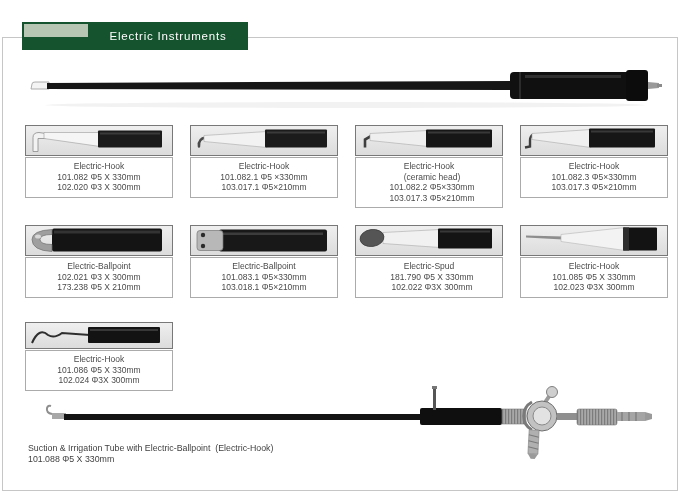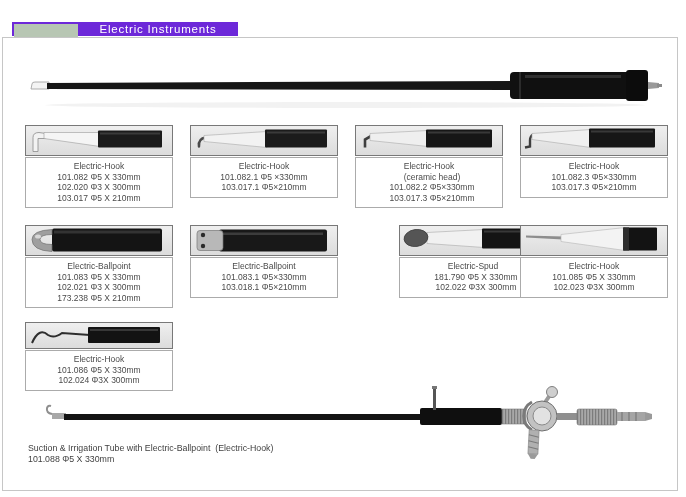--- a/index.html
+++ b/index.html
@@ -9,8 +9,8 @@
   .page-frame{position:absolute;left:2px;top:37px;width:674px;height:452px;
               border:1px solid #c6c6c6;background:#fff;}
   
-  .header-bar{position:absolute;left:12px;top:22px;width:226px;height:14px;
-              background:#6d28d9;display:flex;align-items:center;z-index:5;}
+  .header-bar{position:absolute;left:22px;top:22px;width:226px;height:28px;
+              background:#14532d;display:flex;align-items:center;z-index:5;}
   .header-accent{position:absolute;left:2px;top:2px;width:64px;height:13px;background:#b7c6b3;}
   .header-title{position:absolute;left:70px;right:4px;text-align:center;color:#ffffff;
                 font-size:11.5px;letter-spacing:0.8px;font-weight:400;white-space:nowrap;}

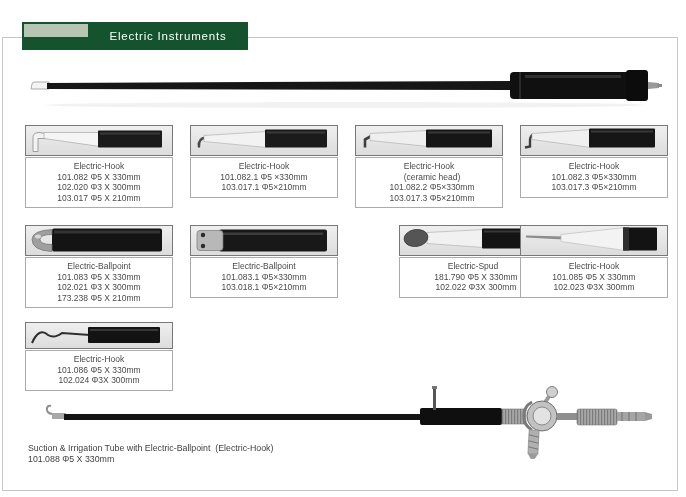--- a/index.html
+++ b/index.html
@@ -69,7 +69,6 @@
       <div class="card-title">Electric-Hook</div>
       <div class="card-line">101.082 Φ5 X 330mm</div>
       <div class="card-line">102.020 Φ3 X 300mm</div>
-      <div class="card-line">103.017 Φ5 X 210mm</div>
     </div>
   </div>
 

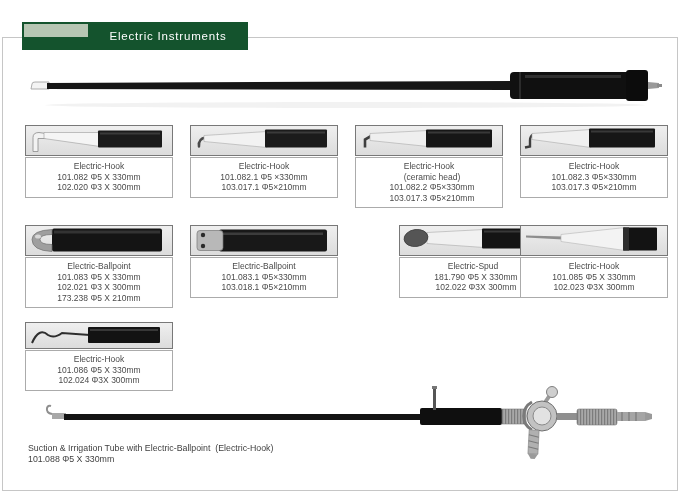--- a/index.html
+++ b/index.html
@@ -155,7 +155,7 @@
     </div>
   </div>
 
-  <div class="card align-left" style="left:355px;top:225px;margin-left:44px;">
+  <div class="card align-left" style="left:355px;top:225px;">
     <div class="card-photo">
       <svg viewBox="0 0 146 28">
         <polygon points="27,6 84,3 84,21 27,17" fill="#f1f1f1" stroke="#aaaaaa" stroke-width="0.6"></polygon>

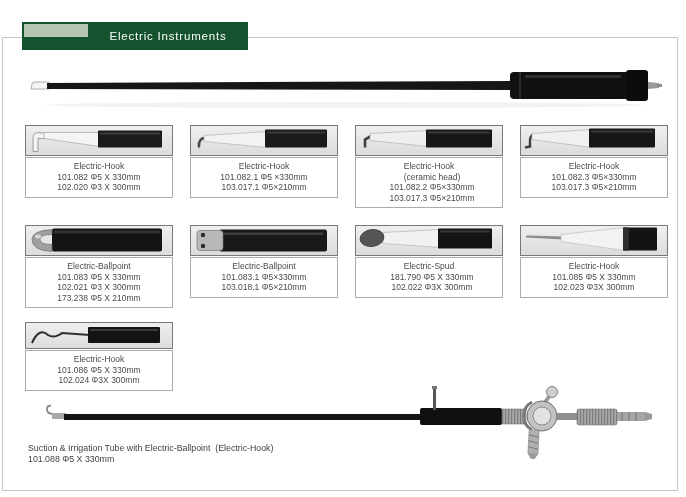--- a/index.html
+++ b/index.html
@@ -132,7 +132,6 @@
     </div>
     <div class="card-text">
       <div class="card-title">Electric-Ballpoint</div>
-      <div class="card-line">101.083  Φ5 X 330mm</div>
       <div class="card-line">102.021  Φ3 X 300mm</div>
       <div class="card-line">173.238  Φ5 X 210mm</div>
     </div>

